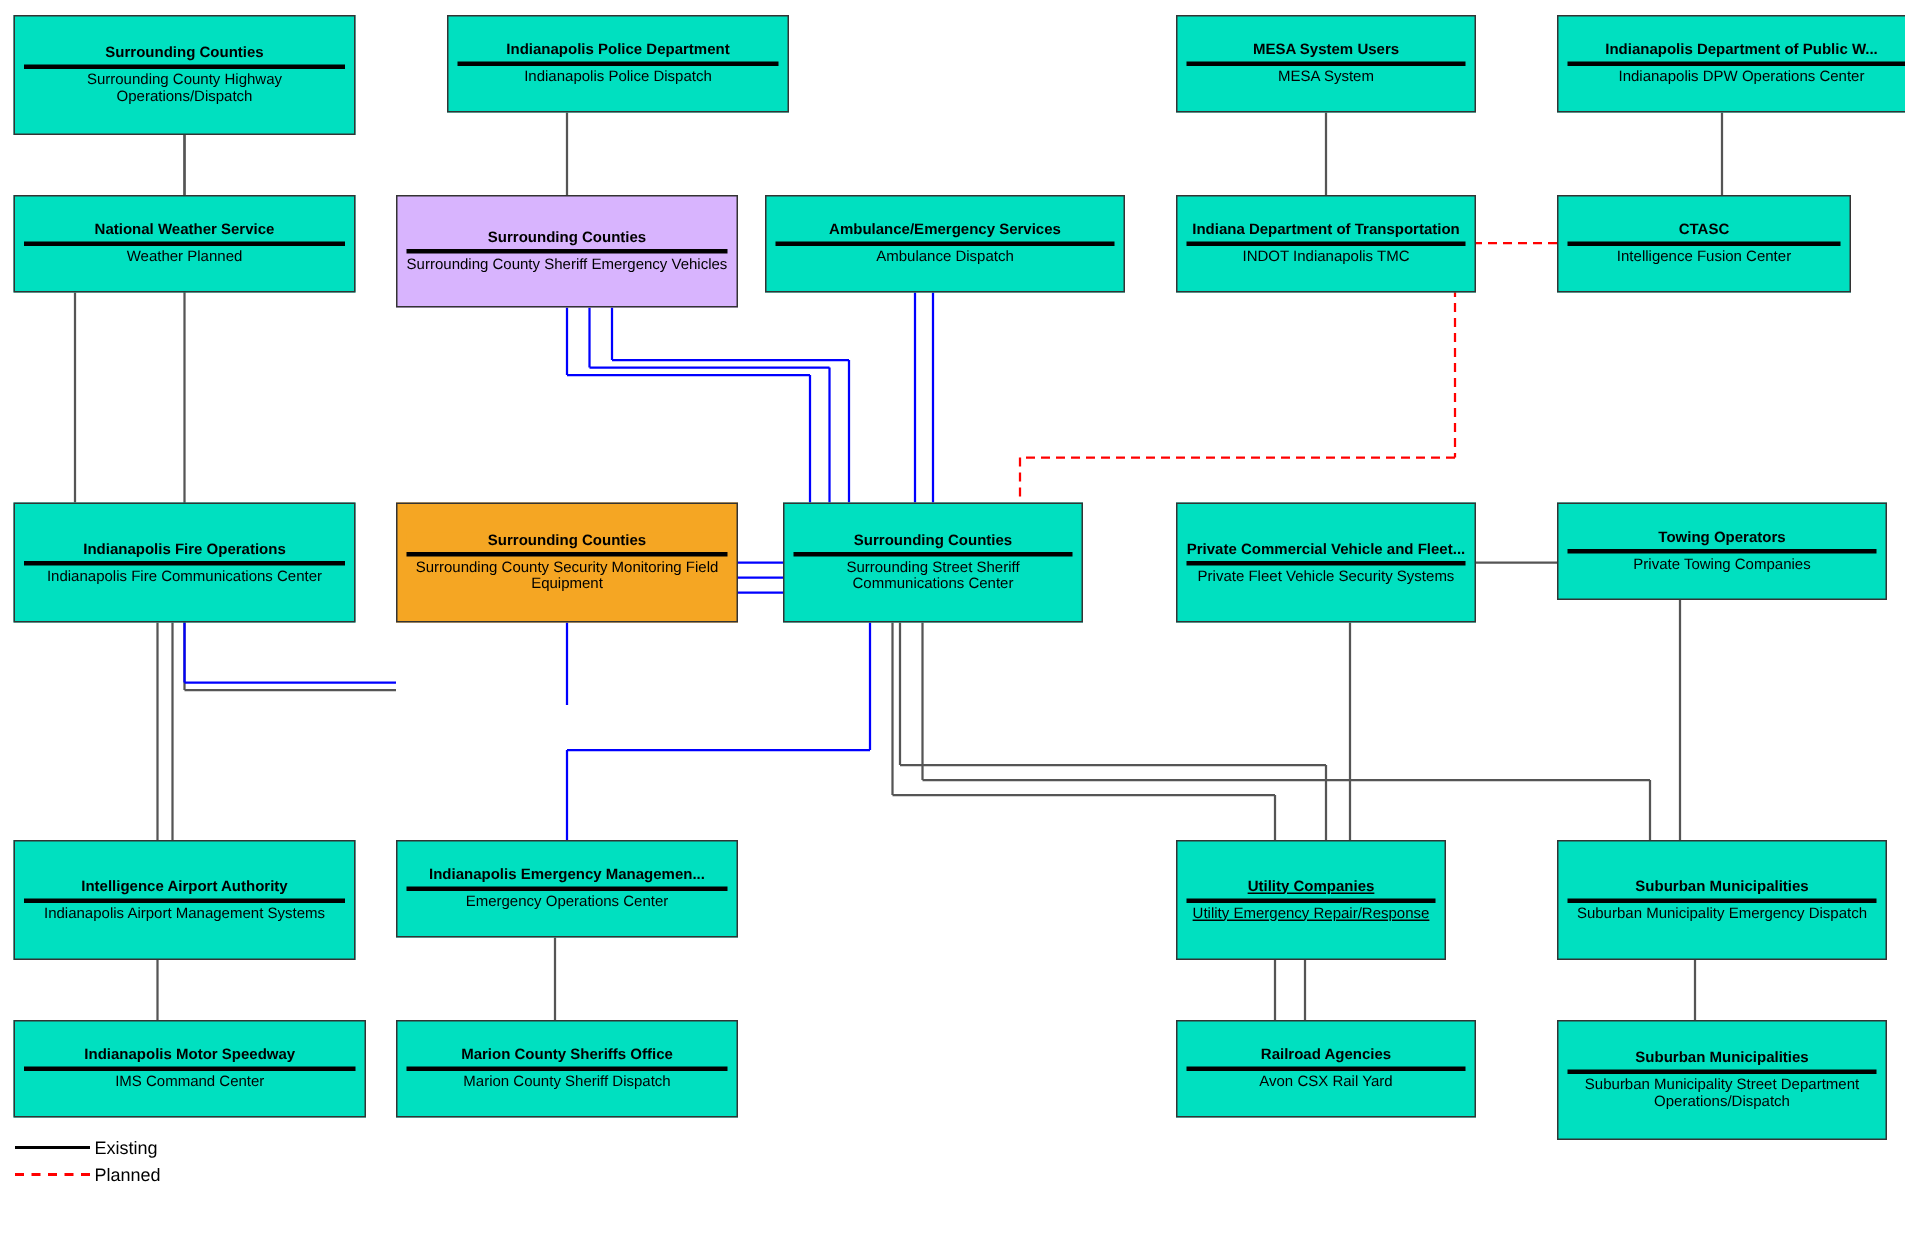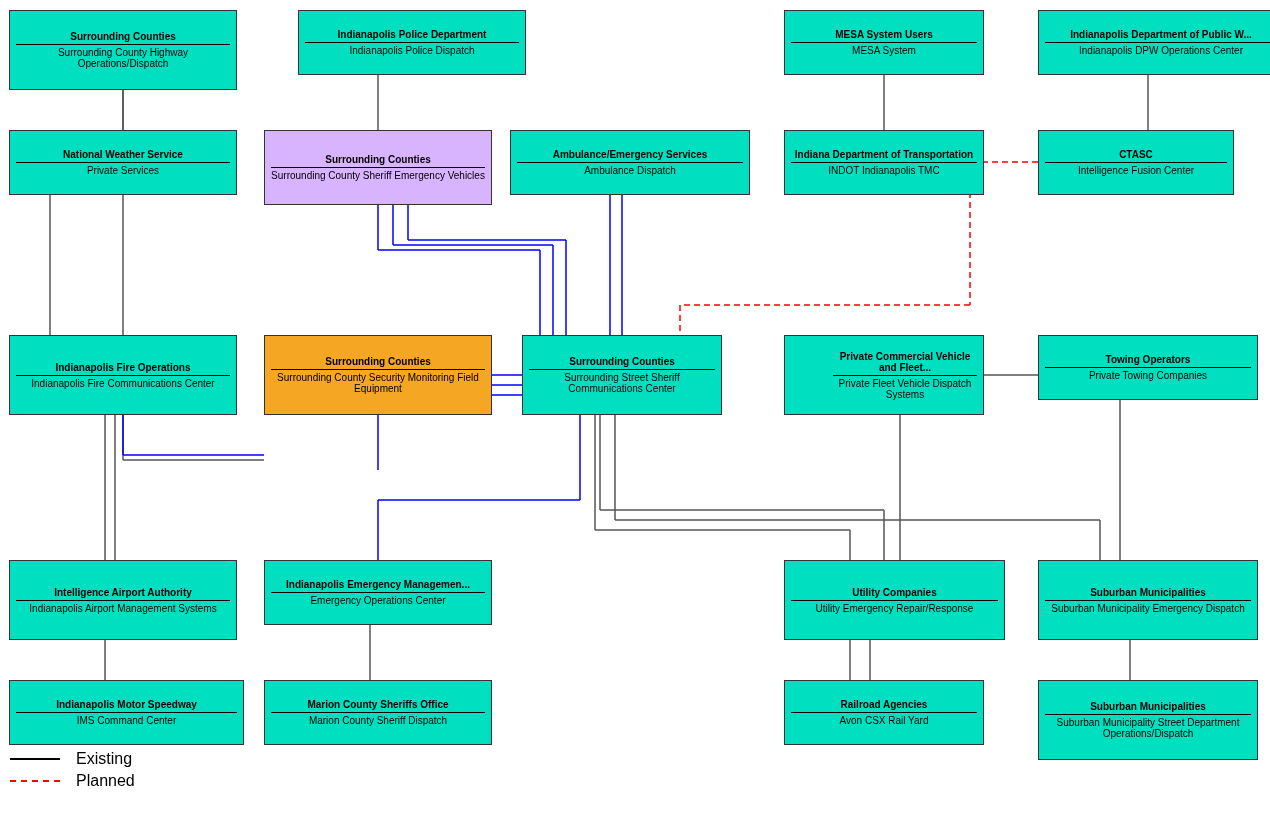--- a/index.html
+++ b/index.html
@@ -30,7 +30,7 @@
     .node-header {
       font-weight: bold;
       font-size: 10px;
-      border-bottom: 1px solid #000000;
+      border-bottom: 3px solid #000000;
       width: 100%;
       text-align: center;
       padding-bottom: 2px;

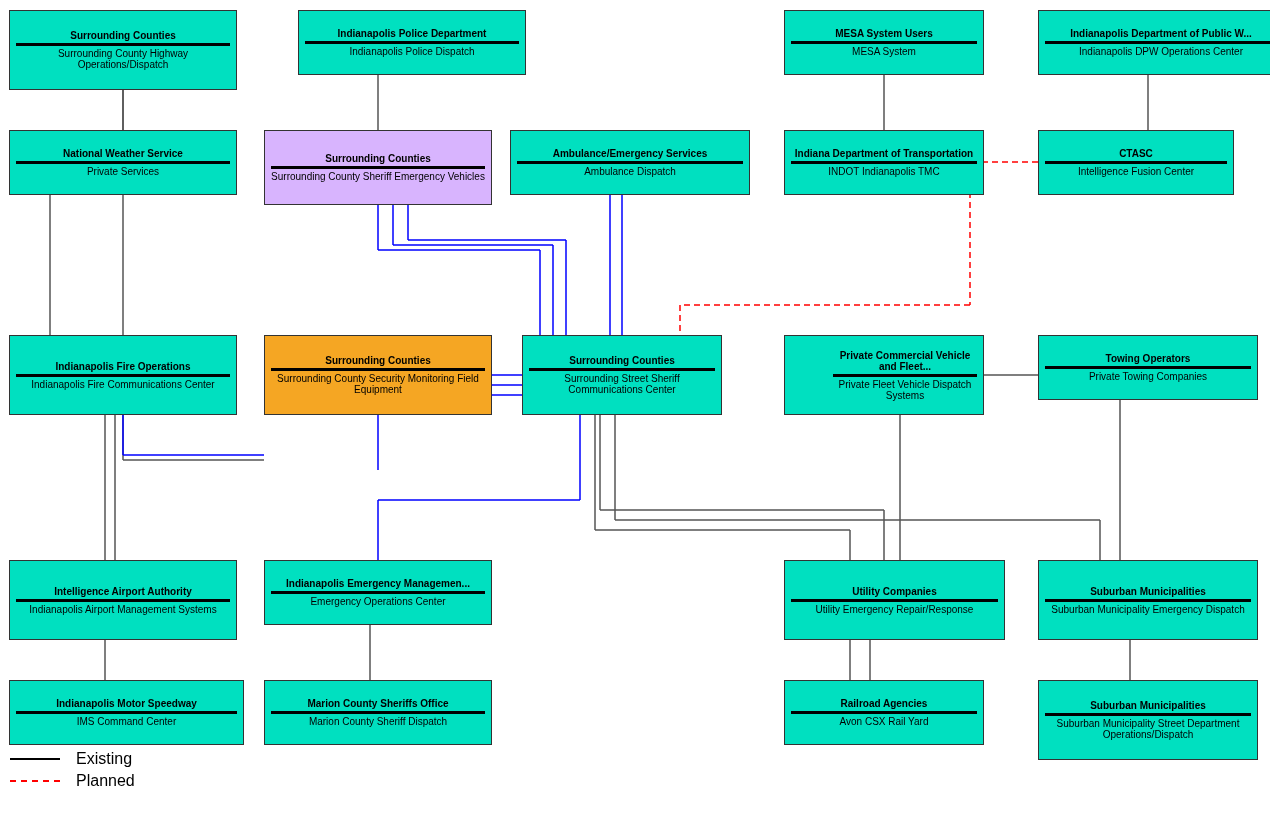--- a/index.html
+++ b/index.html
@@ -177,7 +177,7 @@
       </div>
       <div class="node" style="left: 9px; top: 130px; width: 228px; min-height: 65px; background-color: rgb(0, 224, 192); border-color: rgb(51, 51, 51);">
         <div class="node-header" style="background-color: rgb(0, 224, 192);">National Weather Service</div>
-        <div class="node-body">Private Services</div>
+        <div class="node-body">Weather Planned</div>
       </div>
       <div class="node" style="left: 264px; top: 130px; width: 228px; min-height: 75px; background-color: rgb(216, 180, 254); border-color: rgb(51, 51, 51);">
         <div class="node-header" style="background-color: rgb(216, 180, 254);">Surrounding Counties</div>

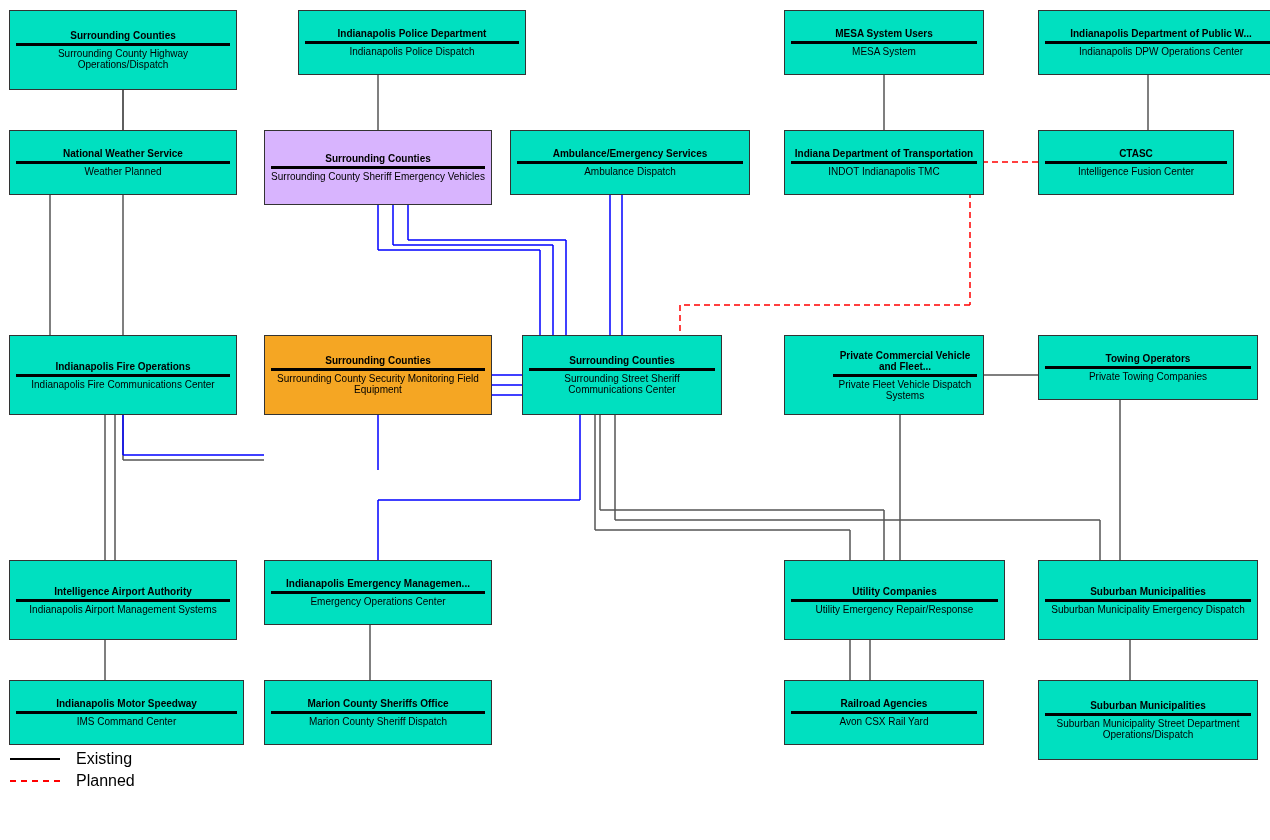--- a/index.html
+++ b/index.html
@@ -207,7 +207,7 @@
         <div class="node-header" style="background-color: rgb(0, 224, 192);">Surrounding Counties</div>
         <div class="node-body">Surrounding Street Sheriff Communications Center</div>
       </div>
-      <div class="node" style="left: 784px; top: 335px; width: 200px; min-height: 80px; background-color: rgb(0, 224, 192); border-color: rgb(51, 51, 51); padding-left: 48px;">
+      <div class="node" style="left: 784px; top: 335px; width: 200px; min-height: 80px; background-color: rgb(0, 224, 192); border-color: rgb(51, 51, 51);">
         <div class="node-header" style="background-color: rgb(0, 224, 192);">Private Commercial Vehicle and Fleet...</div>
         <div class="node-body">Private Fleet Vehicle Dispatch Systems</div>
       </div>

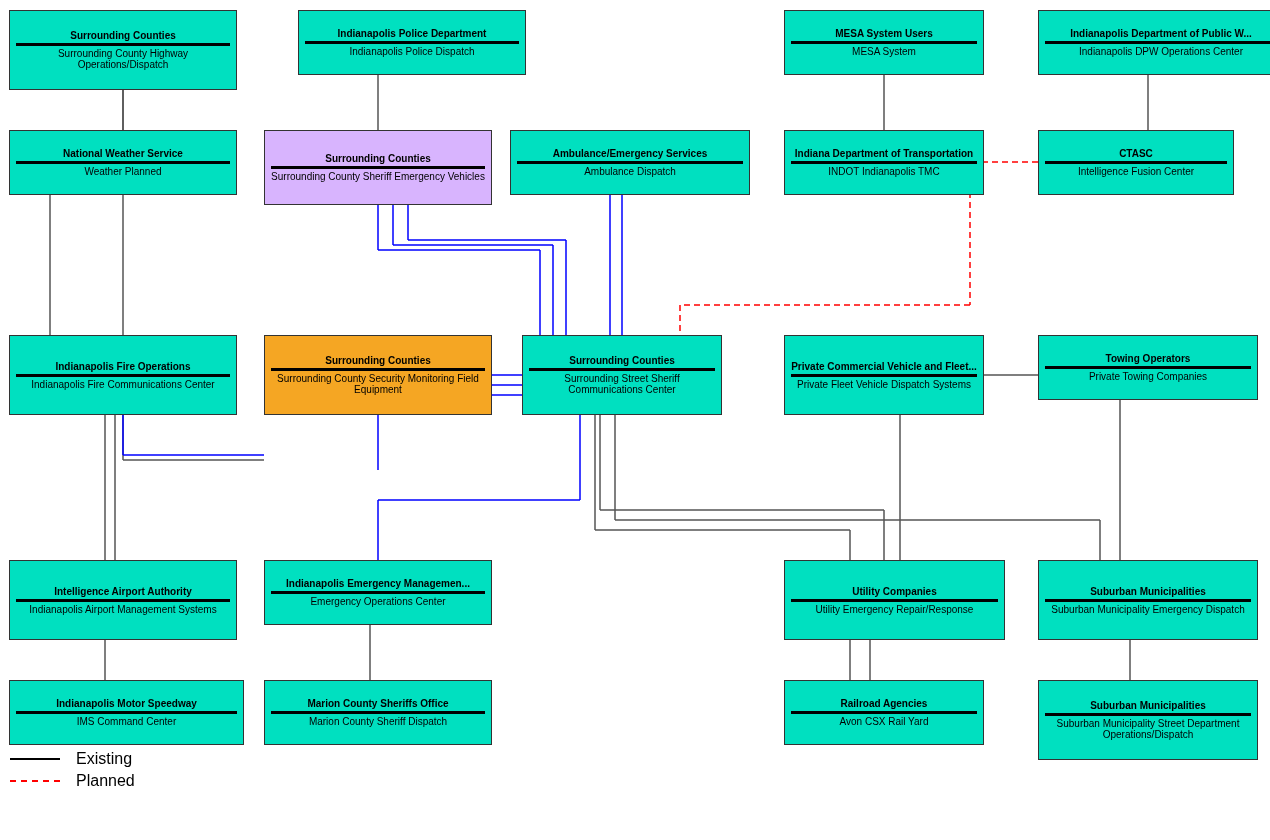--- a/index.html
+++ b/index.html
@@ -209,7 +209,7 @@
       </div>
       <div class="node" style="left: 784px; top: 335px; width: 200px; min-height: 80px; background-color: rgb(0, 224, 192); border-color: rgb(51, 51, 51);">
         <div class="node-header" style="background-color: rgb(0, 224, 192);">Private Commercial Vehicle and Fleet...</div>
-        <div class="node-body">Private Fleet Vehicle Dispatch Systems</div>
+        <div class="node-body">Private Fleet Vehicle Security Systems</div>
       </div>
       <div class="node" style="left: 1038px; top: 335px; width: 220px; min-height: 65px; background-color: rgb(0, 224, 192); border-color: rgb(51, 51, 51);">
         <div class="node-header" style="background-color: rgb(0, 224, 192);">Towing Operators</div>

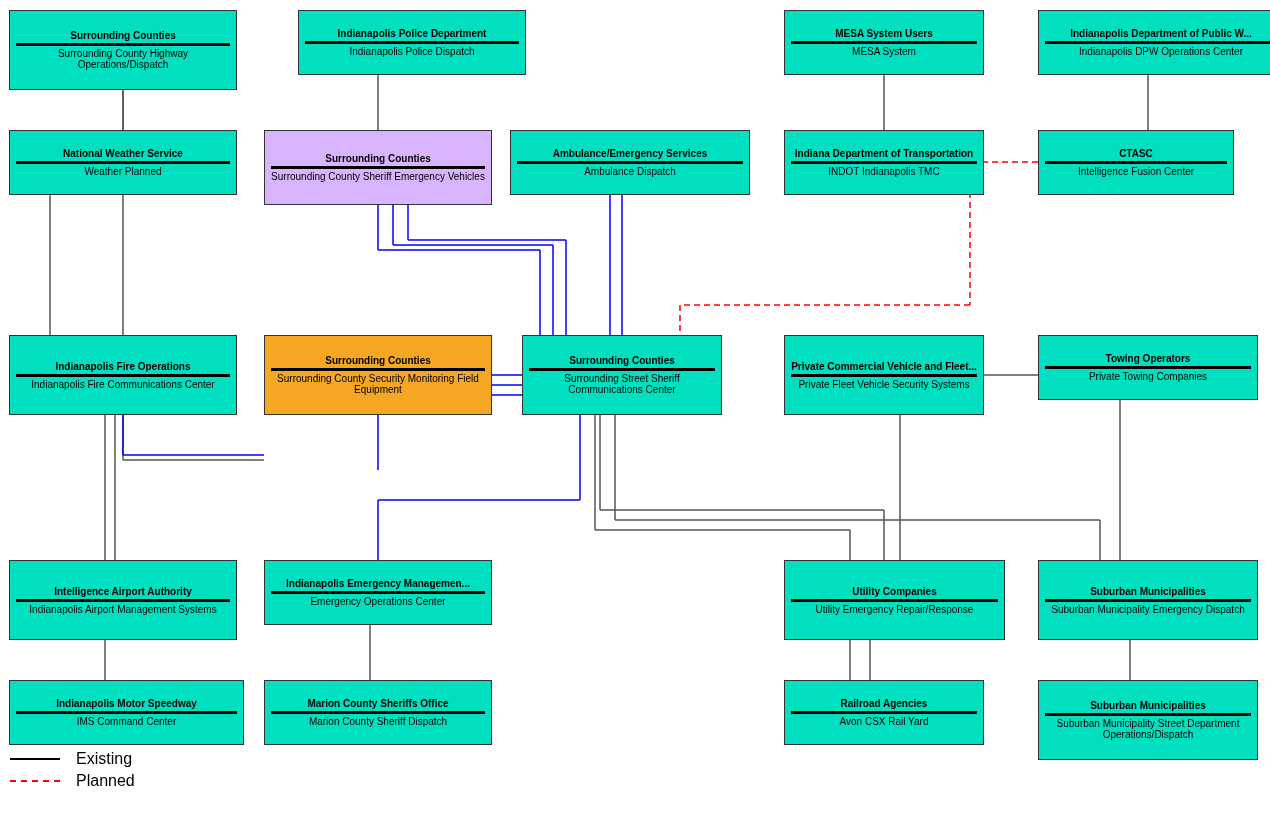--- a/index.html
+++ b/index.html
@@ -223,7 +223,7 @@
         <div class="node-header" style="background-color: rgb(0, 224, 192); text-align: center;">Indianapolis Emergency Managemen...</div>
         <div class="node-body">Emergency Operations Center</div>
       </div>
-      <div class="node" style="left: 784px; top: 560px; width: 221px; min-height: 80px; background-color: rgb(0, 224, 192); border-color: rgb(51, 51, 51);">
+      <div class="node" style="left: 784px; top: 560px; width: 180px; min-height: 80px; background-color: rgb(0, 224, 192); border-color: rgb(51, 51, 51); text-decoration: underline;">
         <div class="node-header" style="background-color: rgb(0, 224, 192);">Utility Companies</div>
         <div class="node-body">Utility Emergency Repair/Response</div>
       </div>

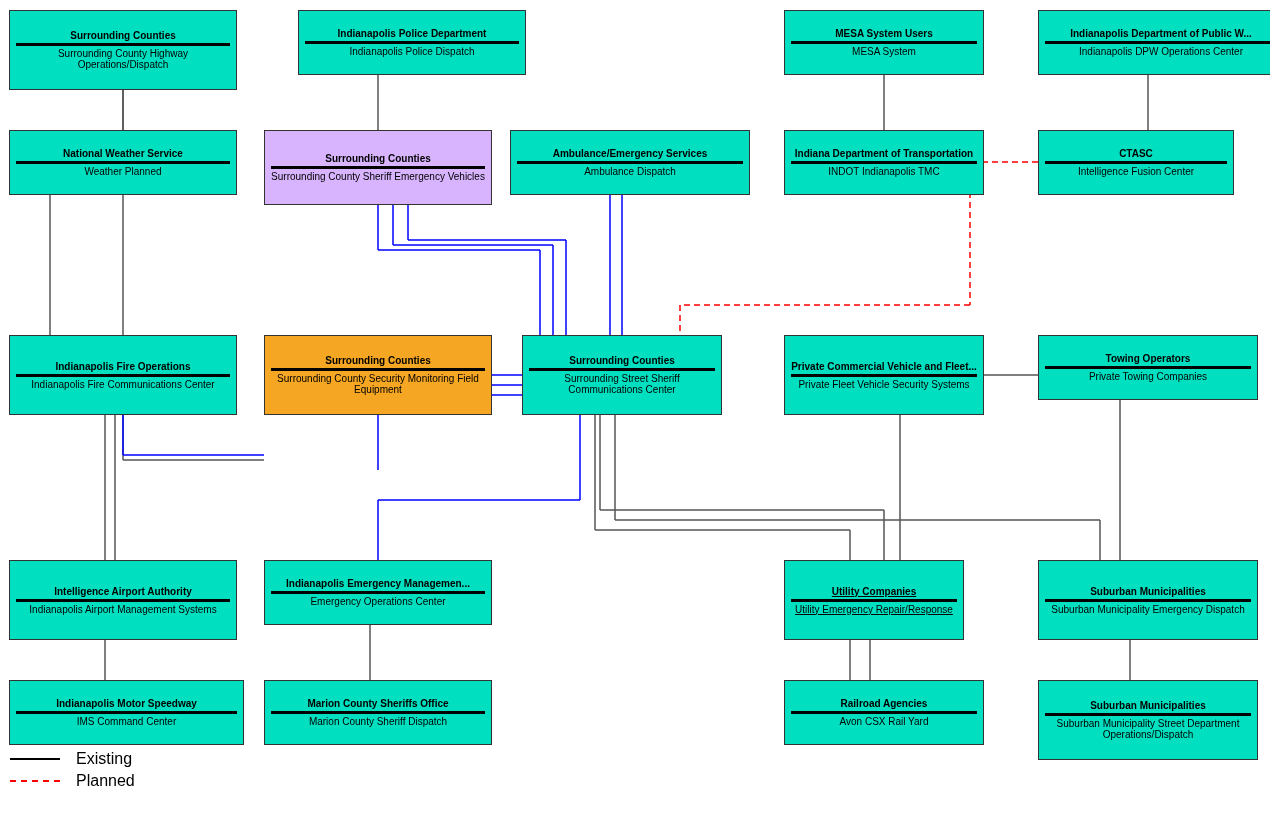--- a/index.html
+++ b/index.html
@@ -62,8 +62,8 @@
     .legend-item {
       display: flex;
       align-items: center;
-      gap: 16px;
-      font-size: 16px;
+      gap: 3px;
+      font-size: 12px;
     }
     .legend-line {
       width: 50px;

